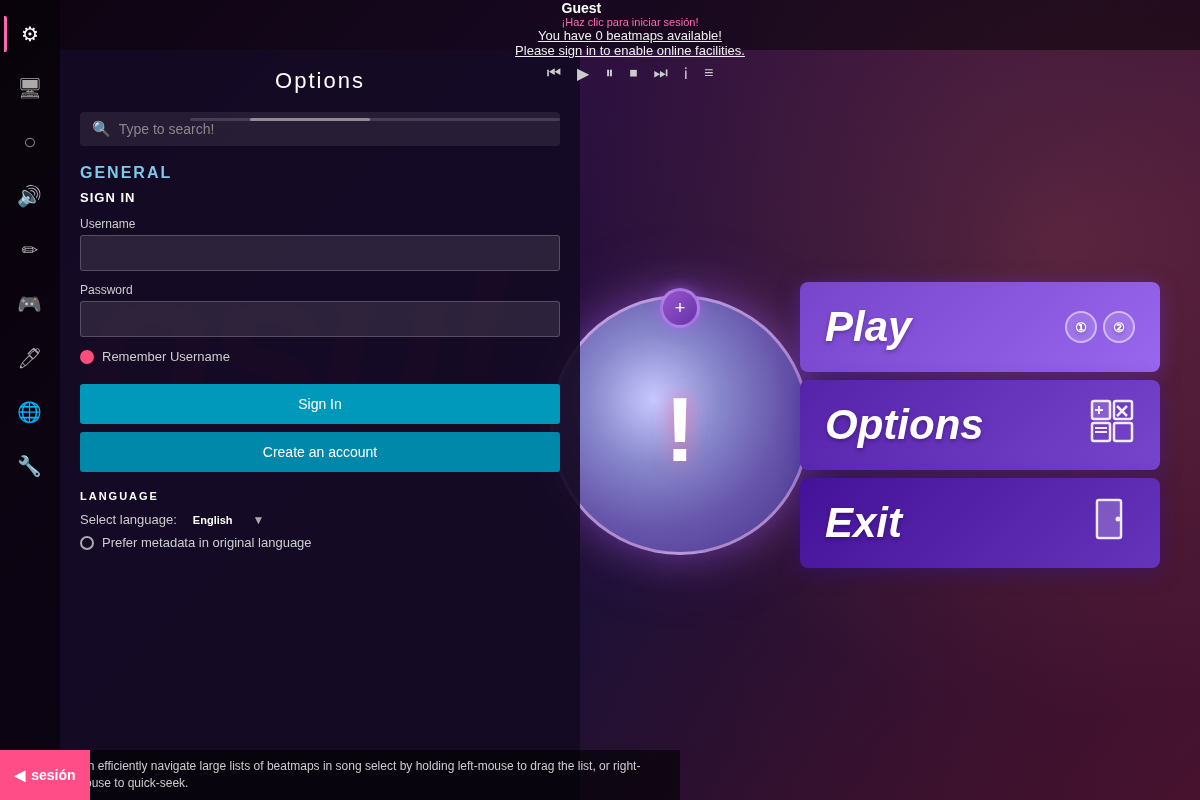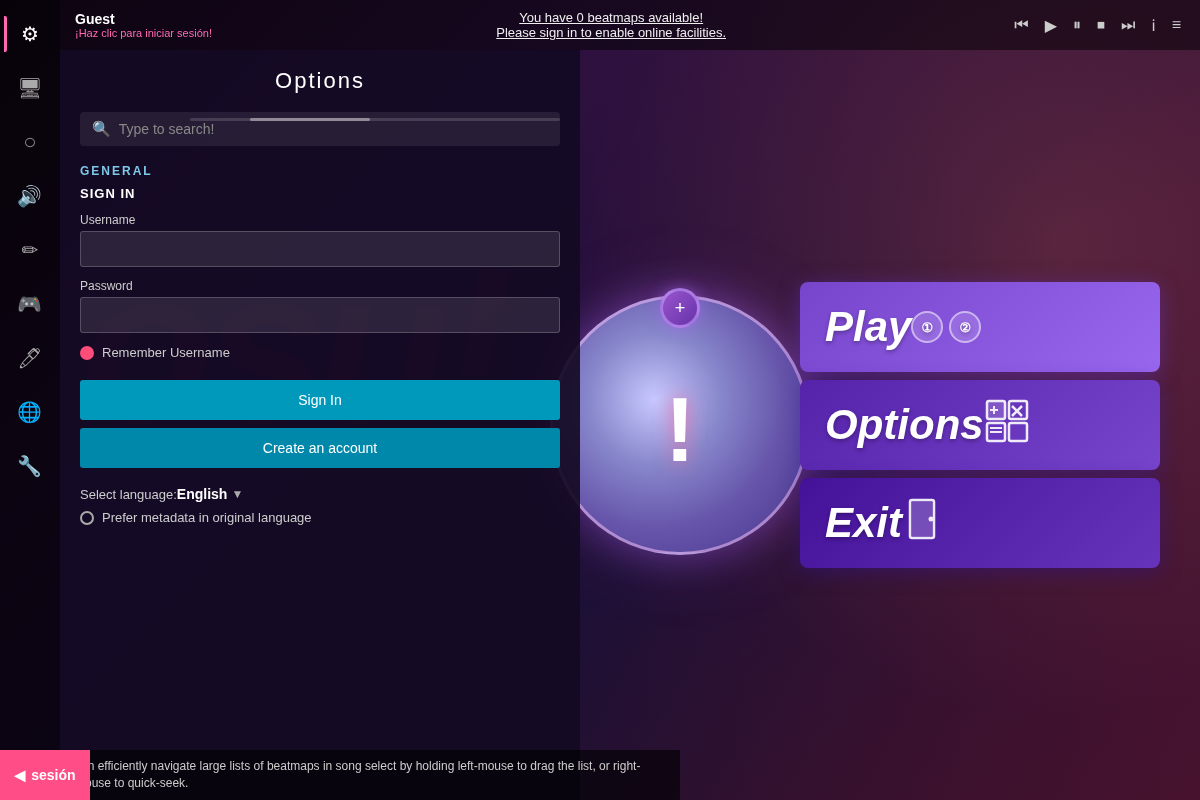--- a/index.html
+++ b/index.html
@@ -95,6 +95,7 @@
       align-items: center;
       justify-content: space-between;
       padding: 0 15px;
+      flex-direction: column;
     }
 
     .topbar-left {

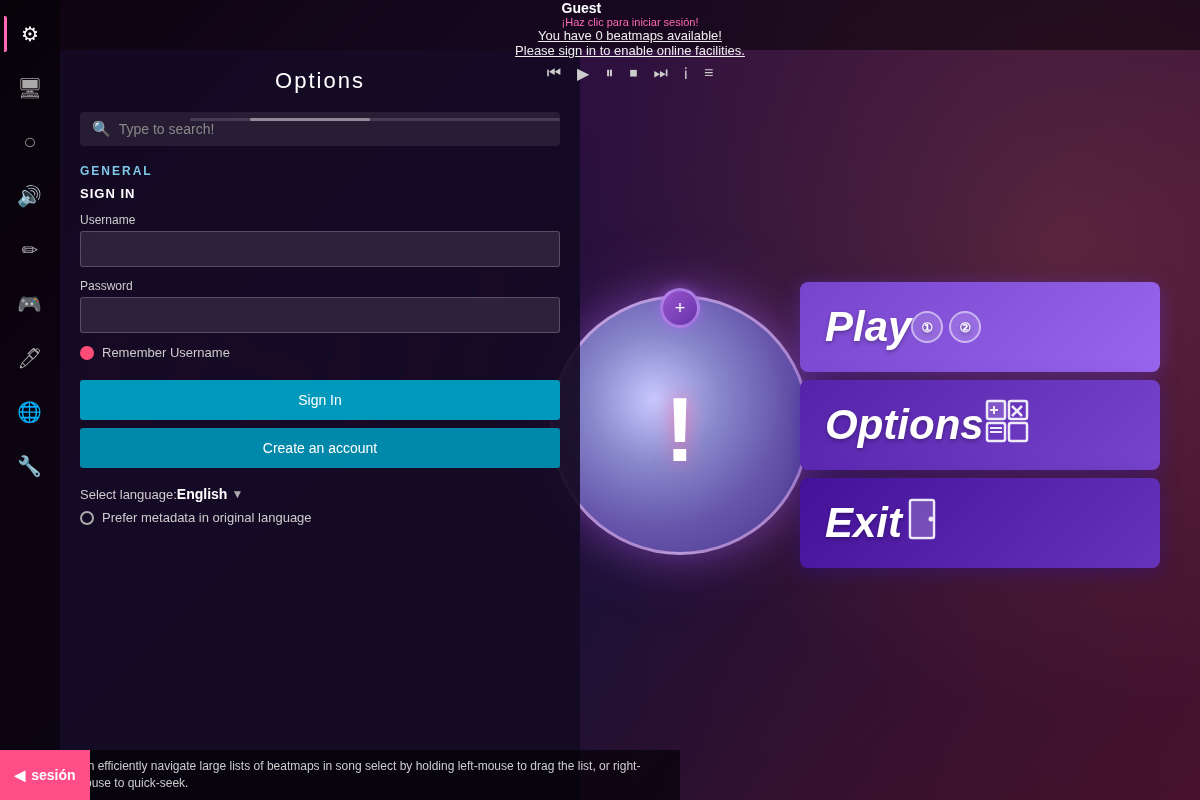--- a/index.html
+++ b/index.html
@@ -185,7 +185,7 @@
     
     .section-label {
       color: #7ec8e8;
-      font-size: 12px;
+      font-size: 16px;
       font-weight: 700;
       letter-spacing: 2px;
       padding: 10px 20px 8px;

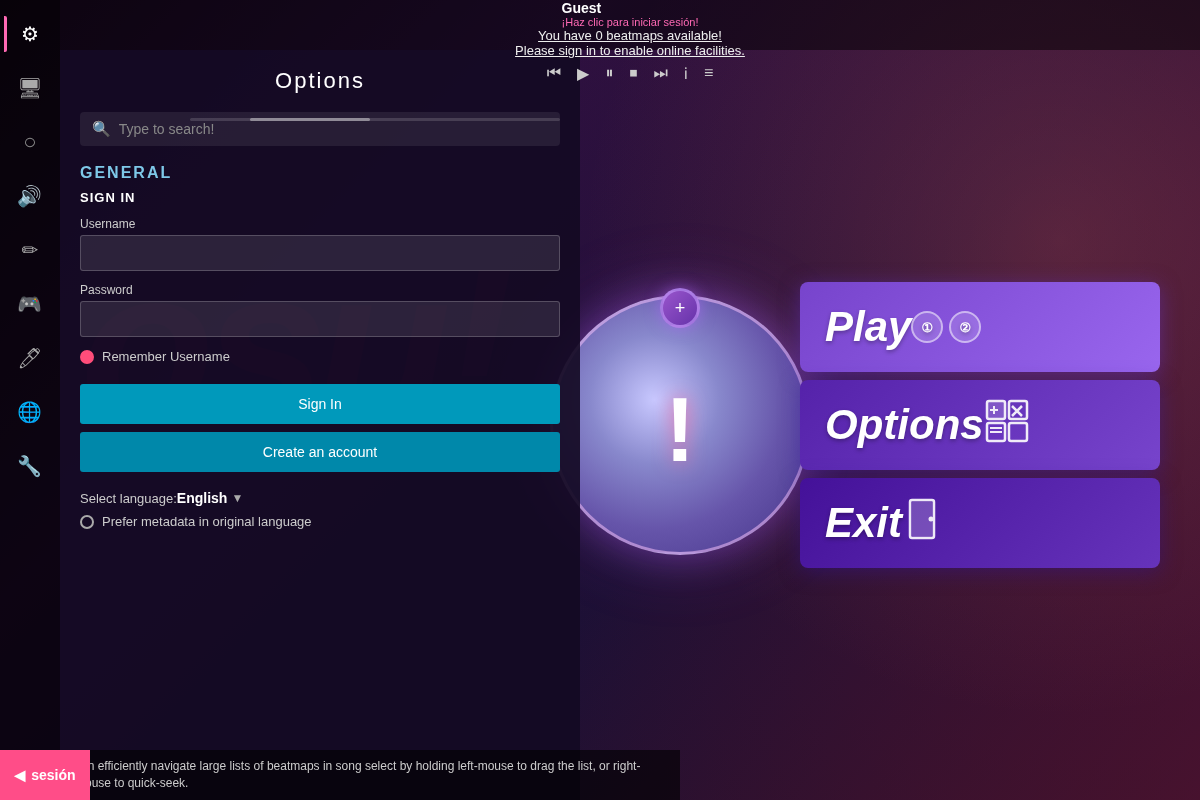--- a/index.html
+++ b/index.html
@@ -387,6 +387,7 @@
       cursor: pointer;
       display: flex;
       align-items: center;
+      justify-content: space-between;
       padding: 0 25px;
       font-style: italic;
       font-size: 42px;

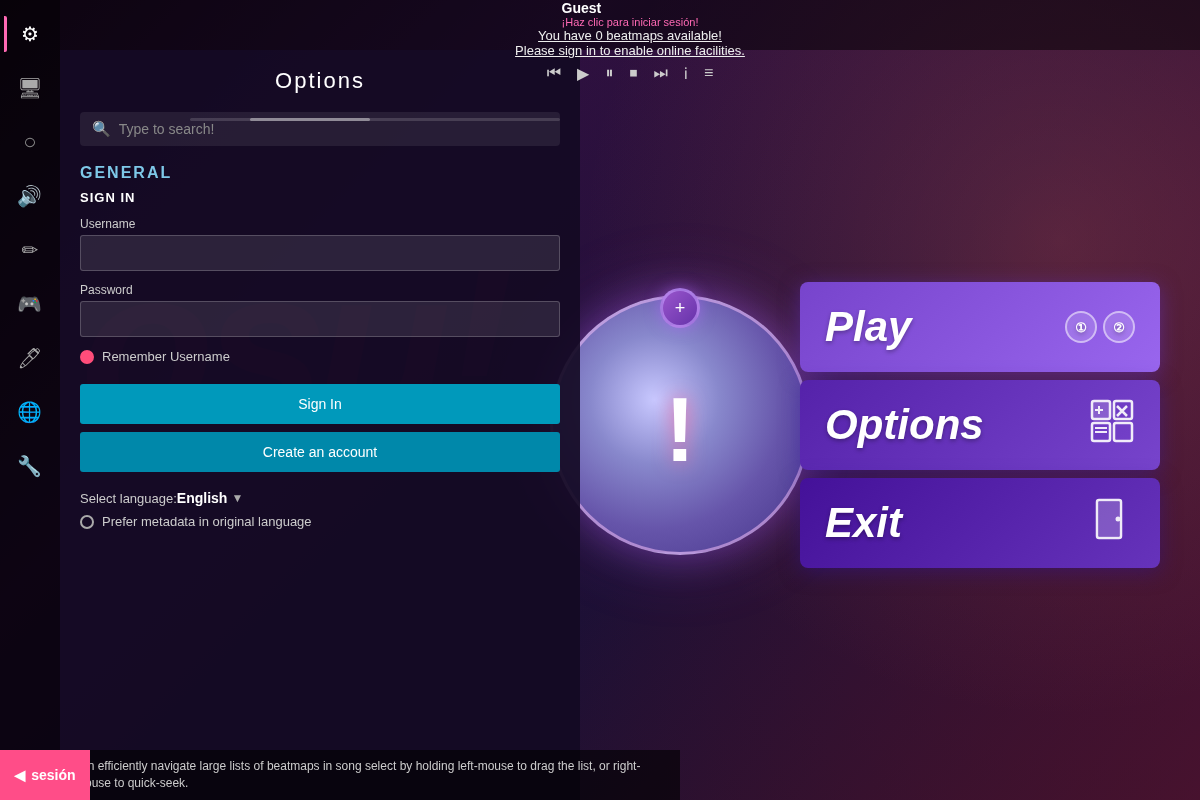--- a/index.html
+++ b/index.html
@@ -568,6 +568,7 @@
   </div>
 
   <div class="language-section">
+    <div class="language-title">LANGUAGE</div>
     <div class="language-row">
       <span class="language-label">Select language:</span>
       <span class="language-value">English</span>

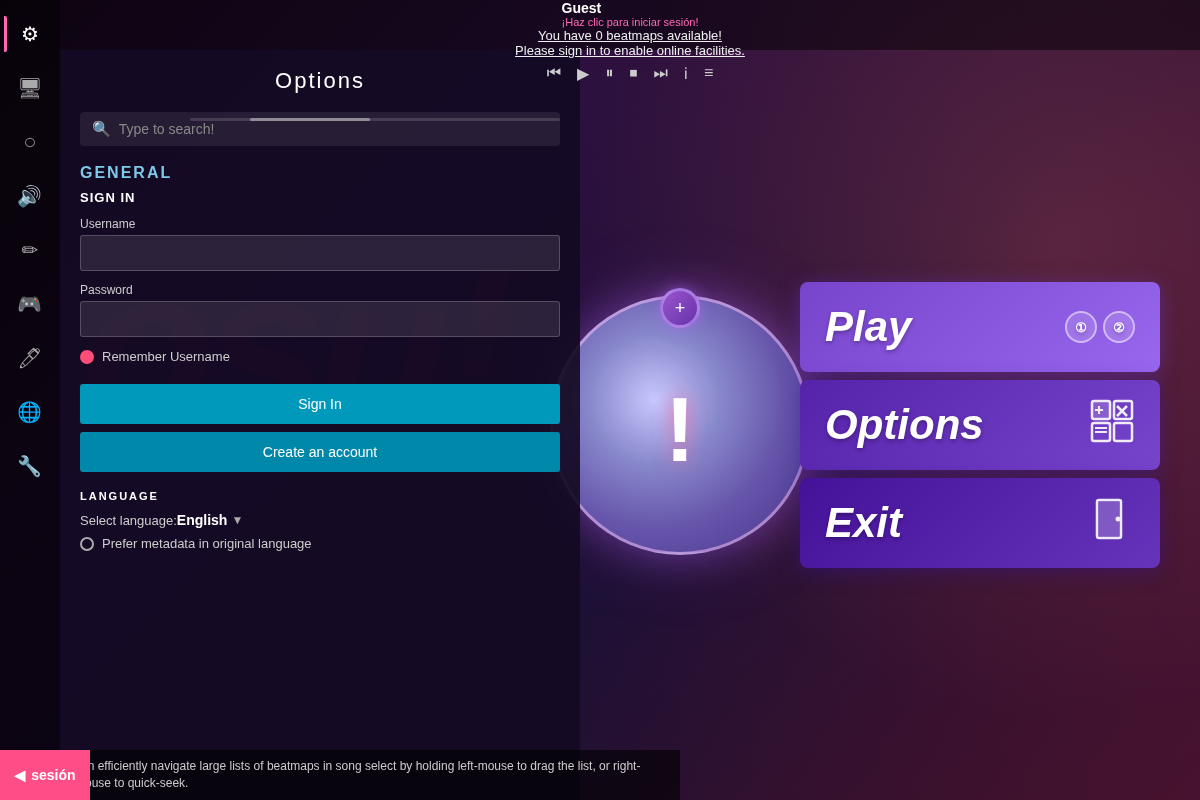--- a/index.html
+++ b/index.html
@@ -280,7 +280,7 @@
     .language-row {
       display: flex;
       align-items: center;
-      gap: 0;
+      gap: 16px;
       margin-bottom: 8px;
     }
     .language-label {

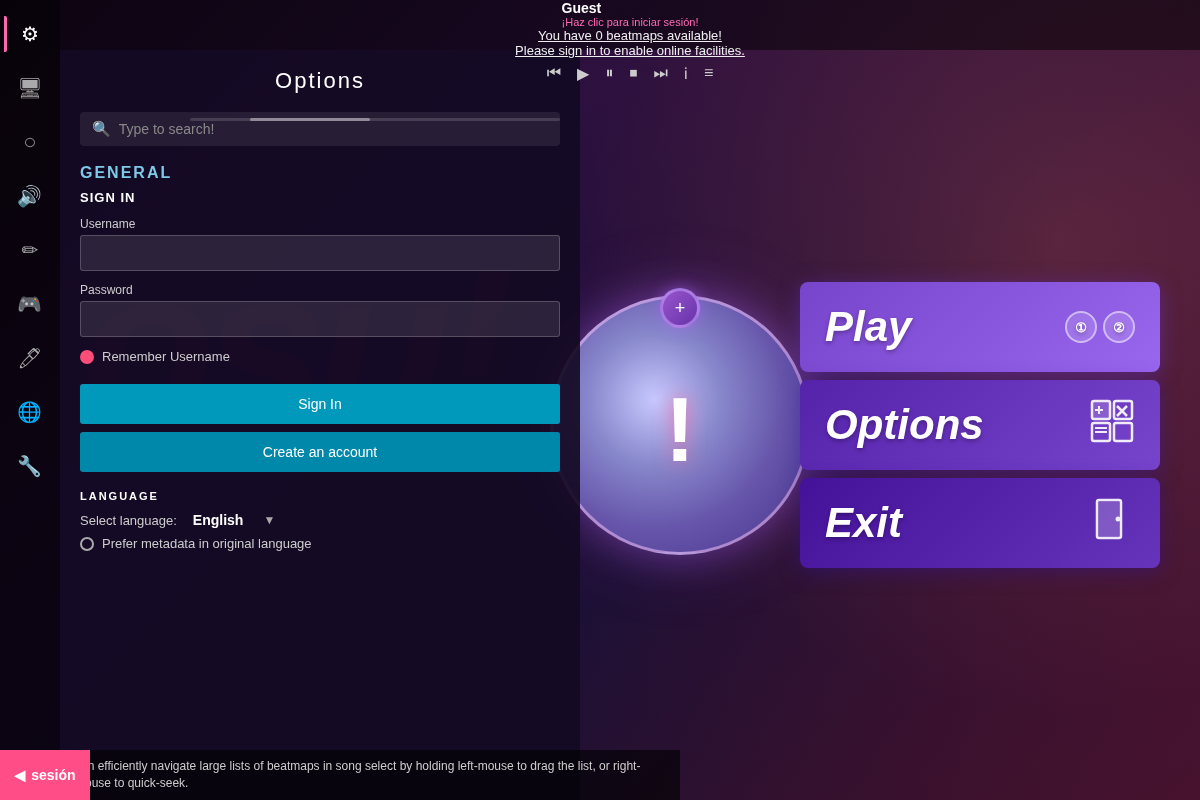--- a/index.html
+++ b/index.html
@@ -289,7 +289,7 @@
     }
     .language-value {
       color: #fff;
-      font-size: 14px;
+      font-size: 11px;
       font-weight: 600;
     }
     .dropdown-arrow {

